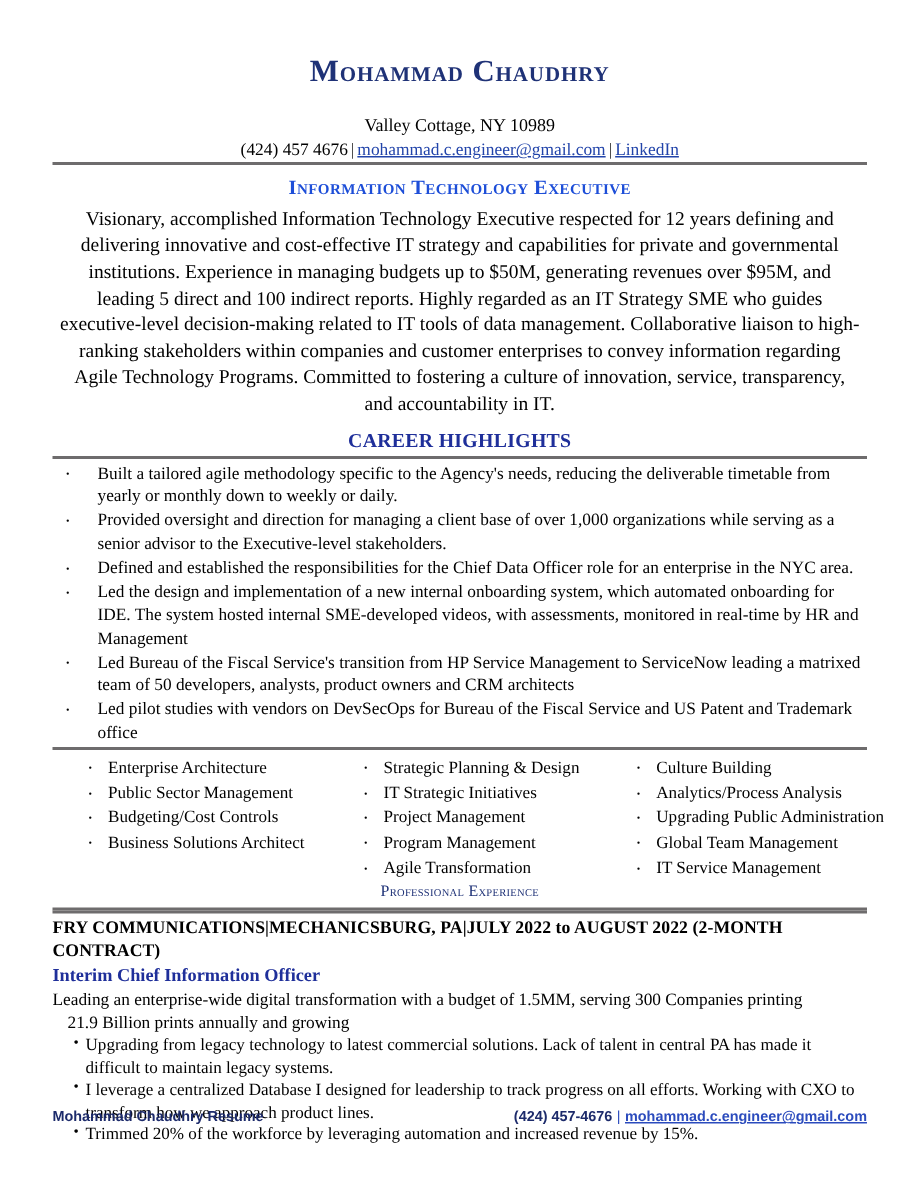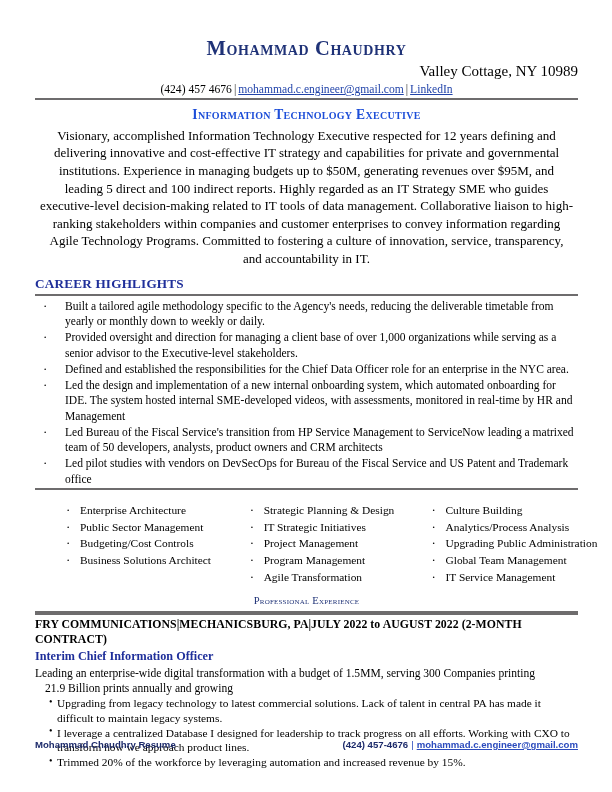--- a/index.html
+++ b/index.html
@@ -45,10 +45,10 @@
     line-height: 1.2;
   }
   .addr {
-    text-align: right;
-    font-size: 15px;
-    color: #000;
-    margin-top: 1px;
+    text-align: center;
+    font-size: 12px;
+    color: #000;
+    margin-top: 15px;
     line-height: 1.3;
   }
   .contact {

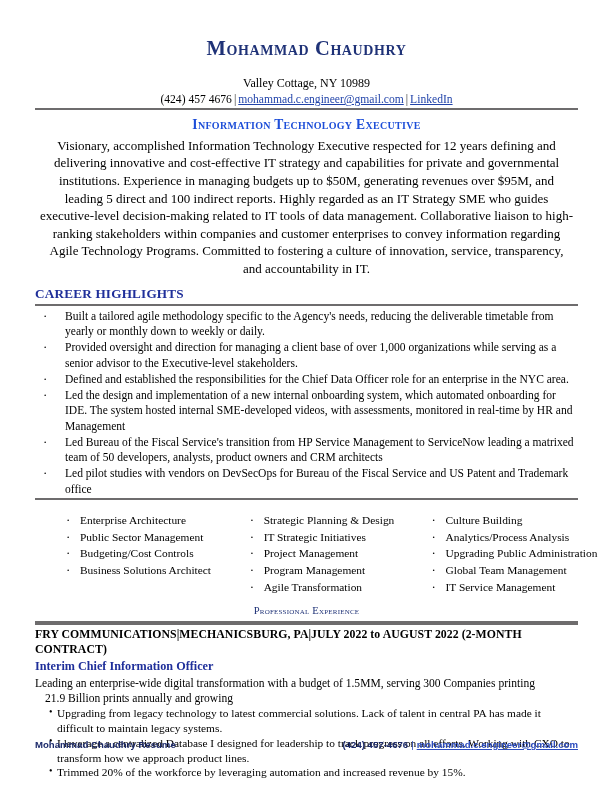--- a/index.html
+++ b/index.html
@@ -88,7 +88,7 @@
     margin-bottom: 1px;
   }
   .sec-caps {
-    text-align: left;
+    text-align: center;
     font-weight: bold;
     font-size: 13.2px;
     letter-spacing: 0.2px;

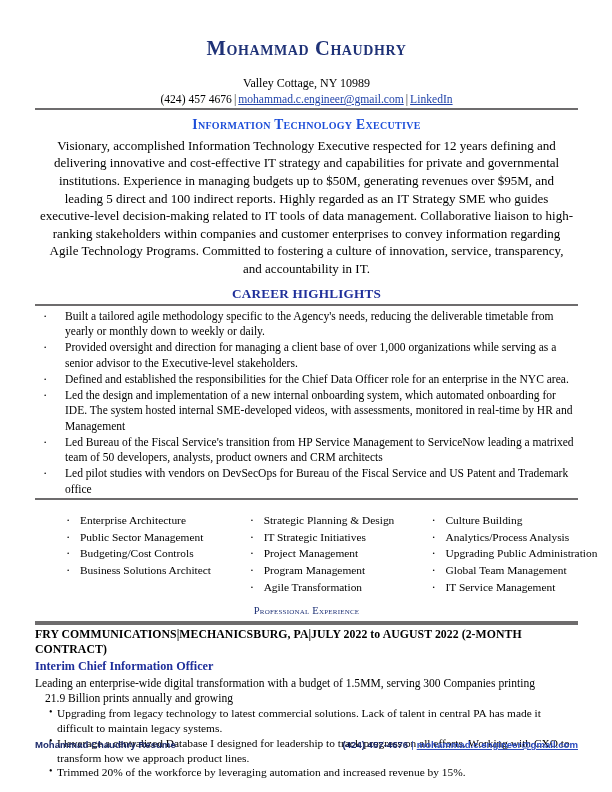--- a/index.html
+++ b/index.html
@@ -167,7 +167,7 @@
   .skills-col.c3 { width: 29%; }
   .skills-col ul {
     list-style: none;
-    margin: 8px;
+    margin: 0;
     padding: 0;
   }
   .skills-col li {

